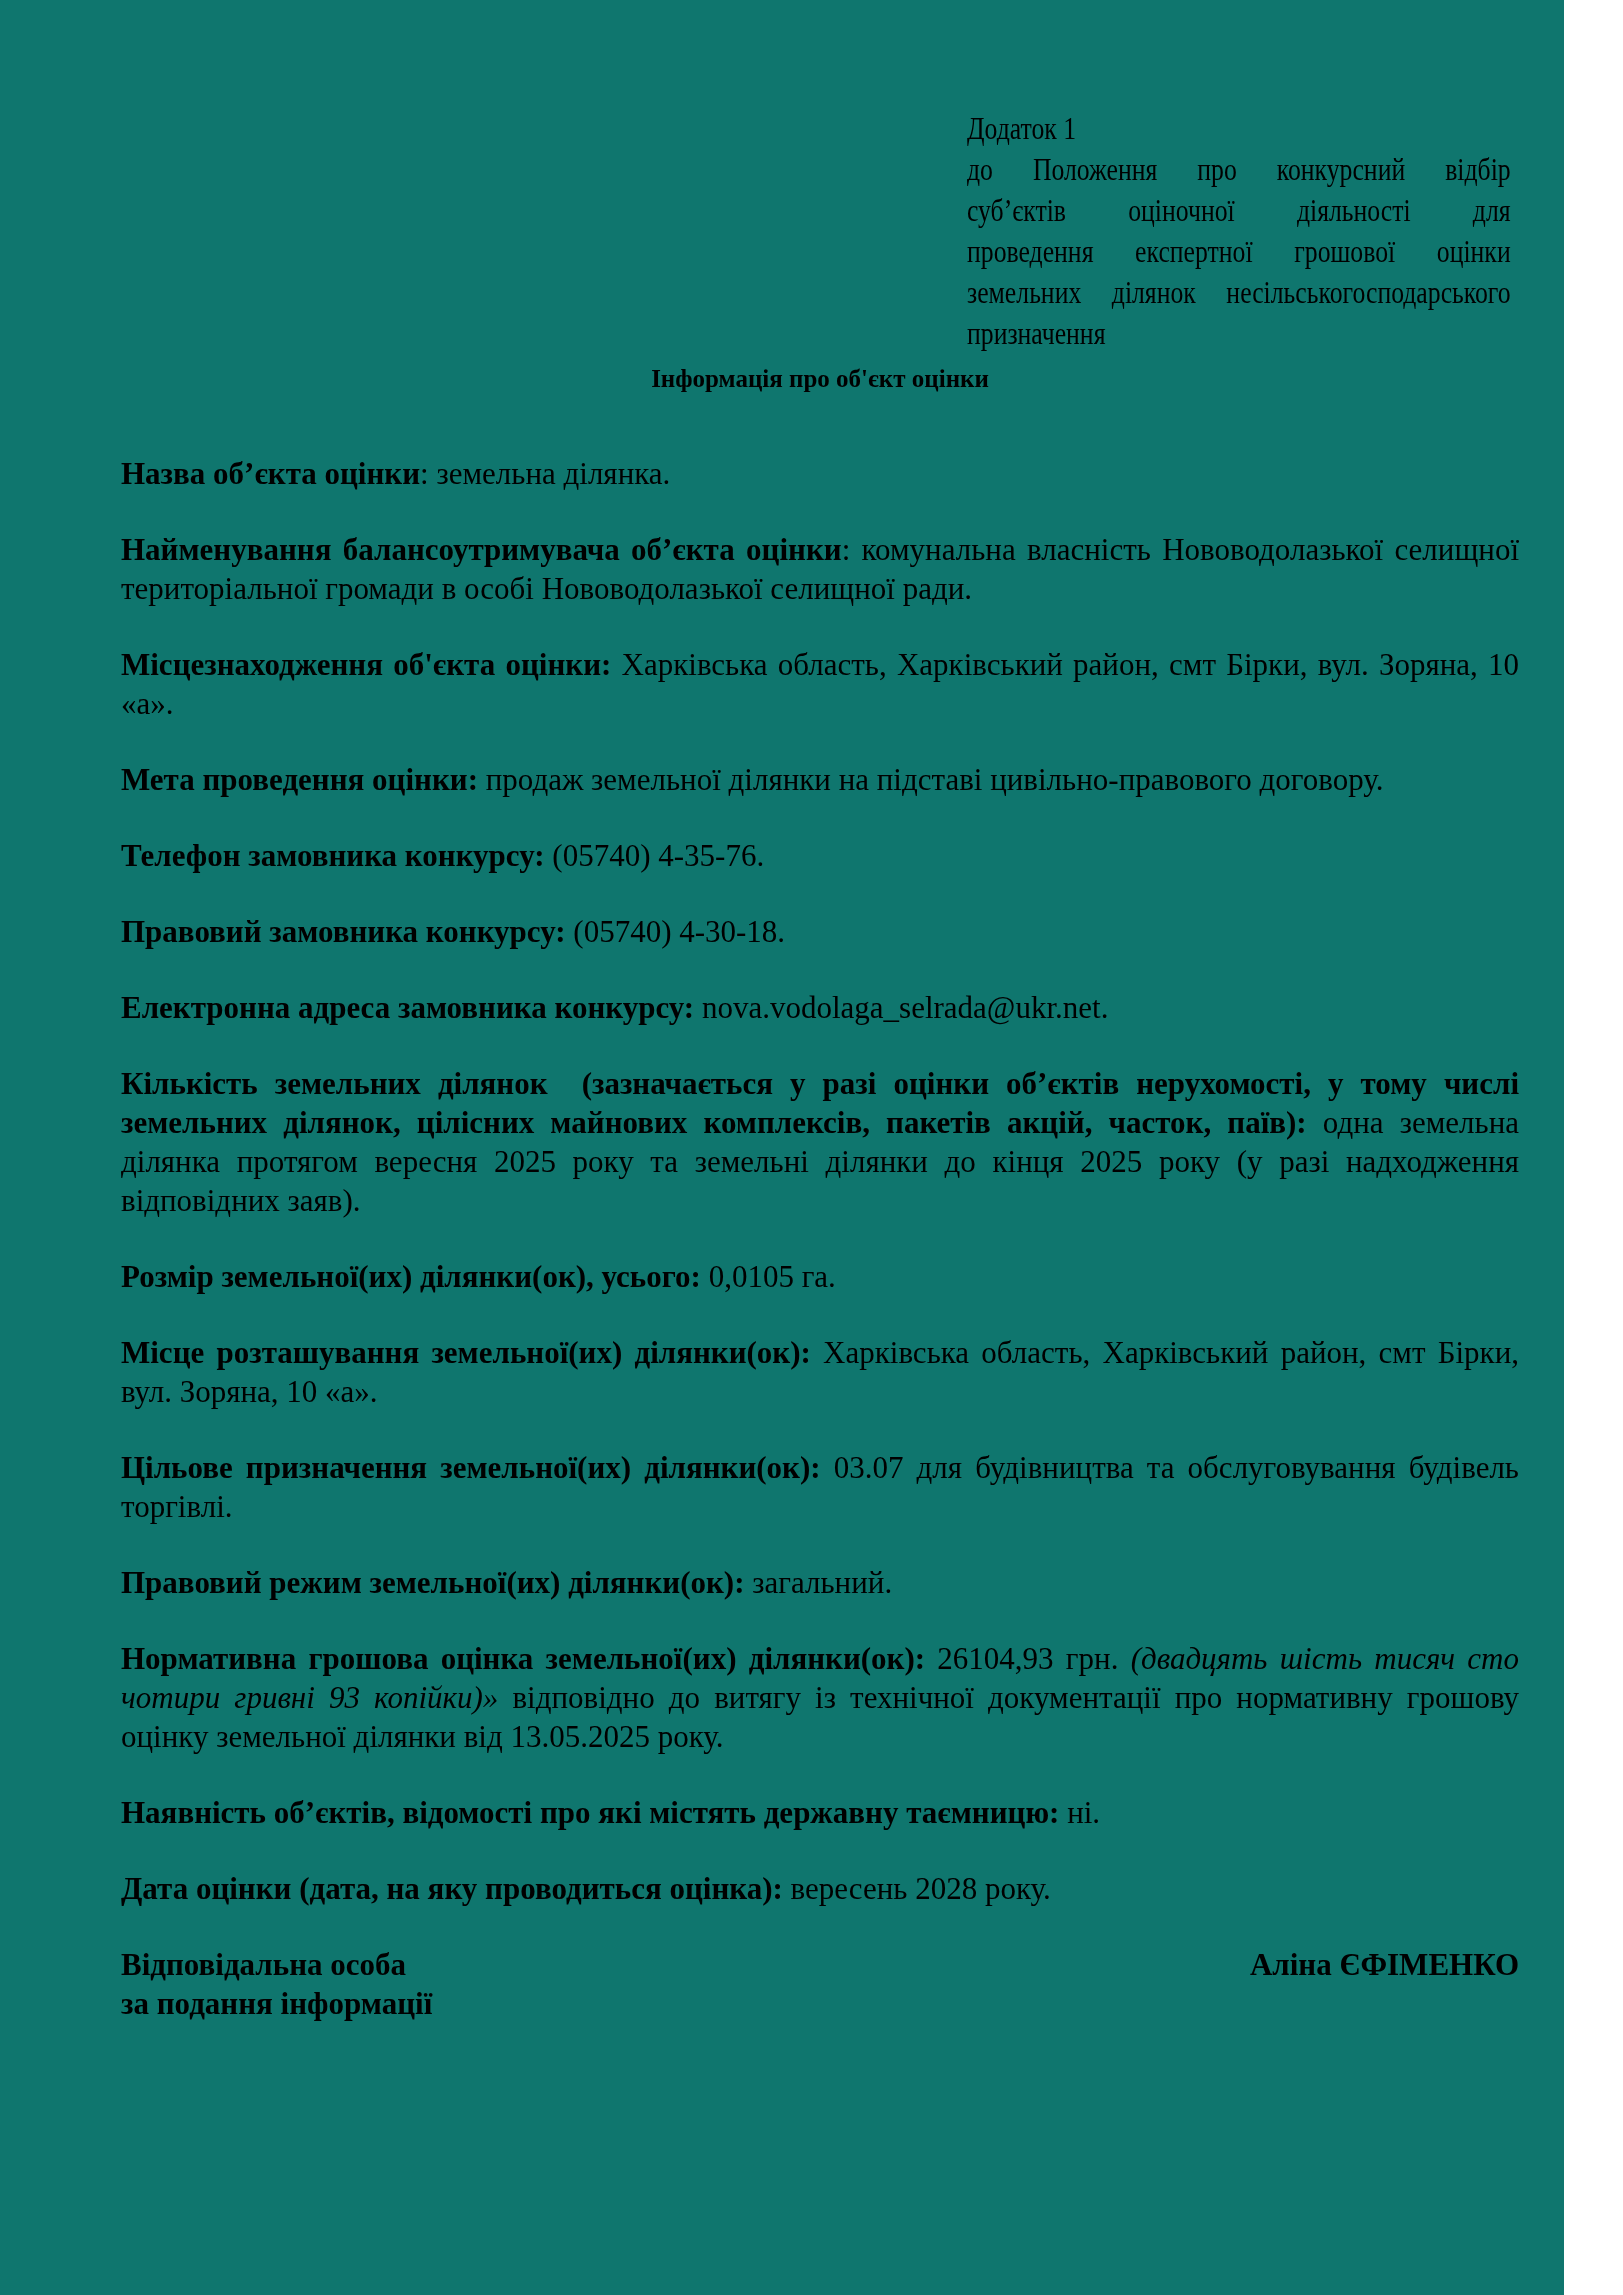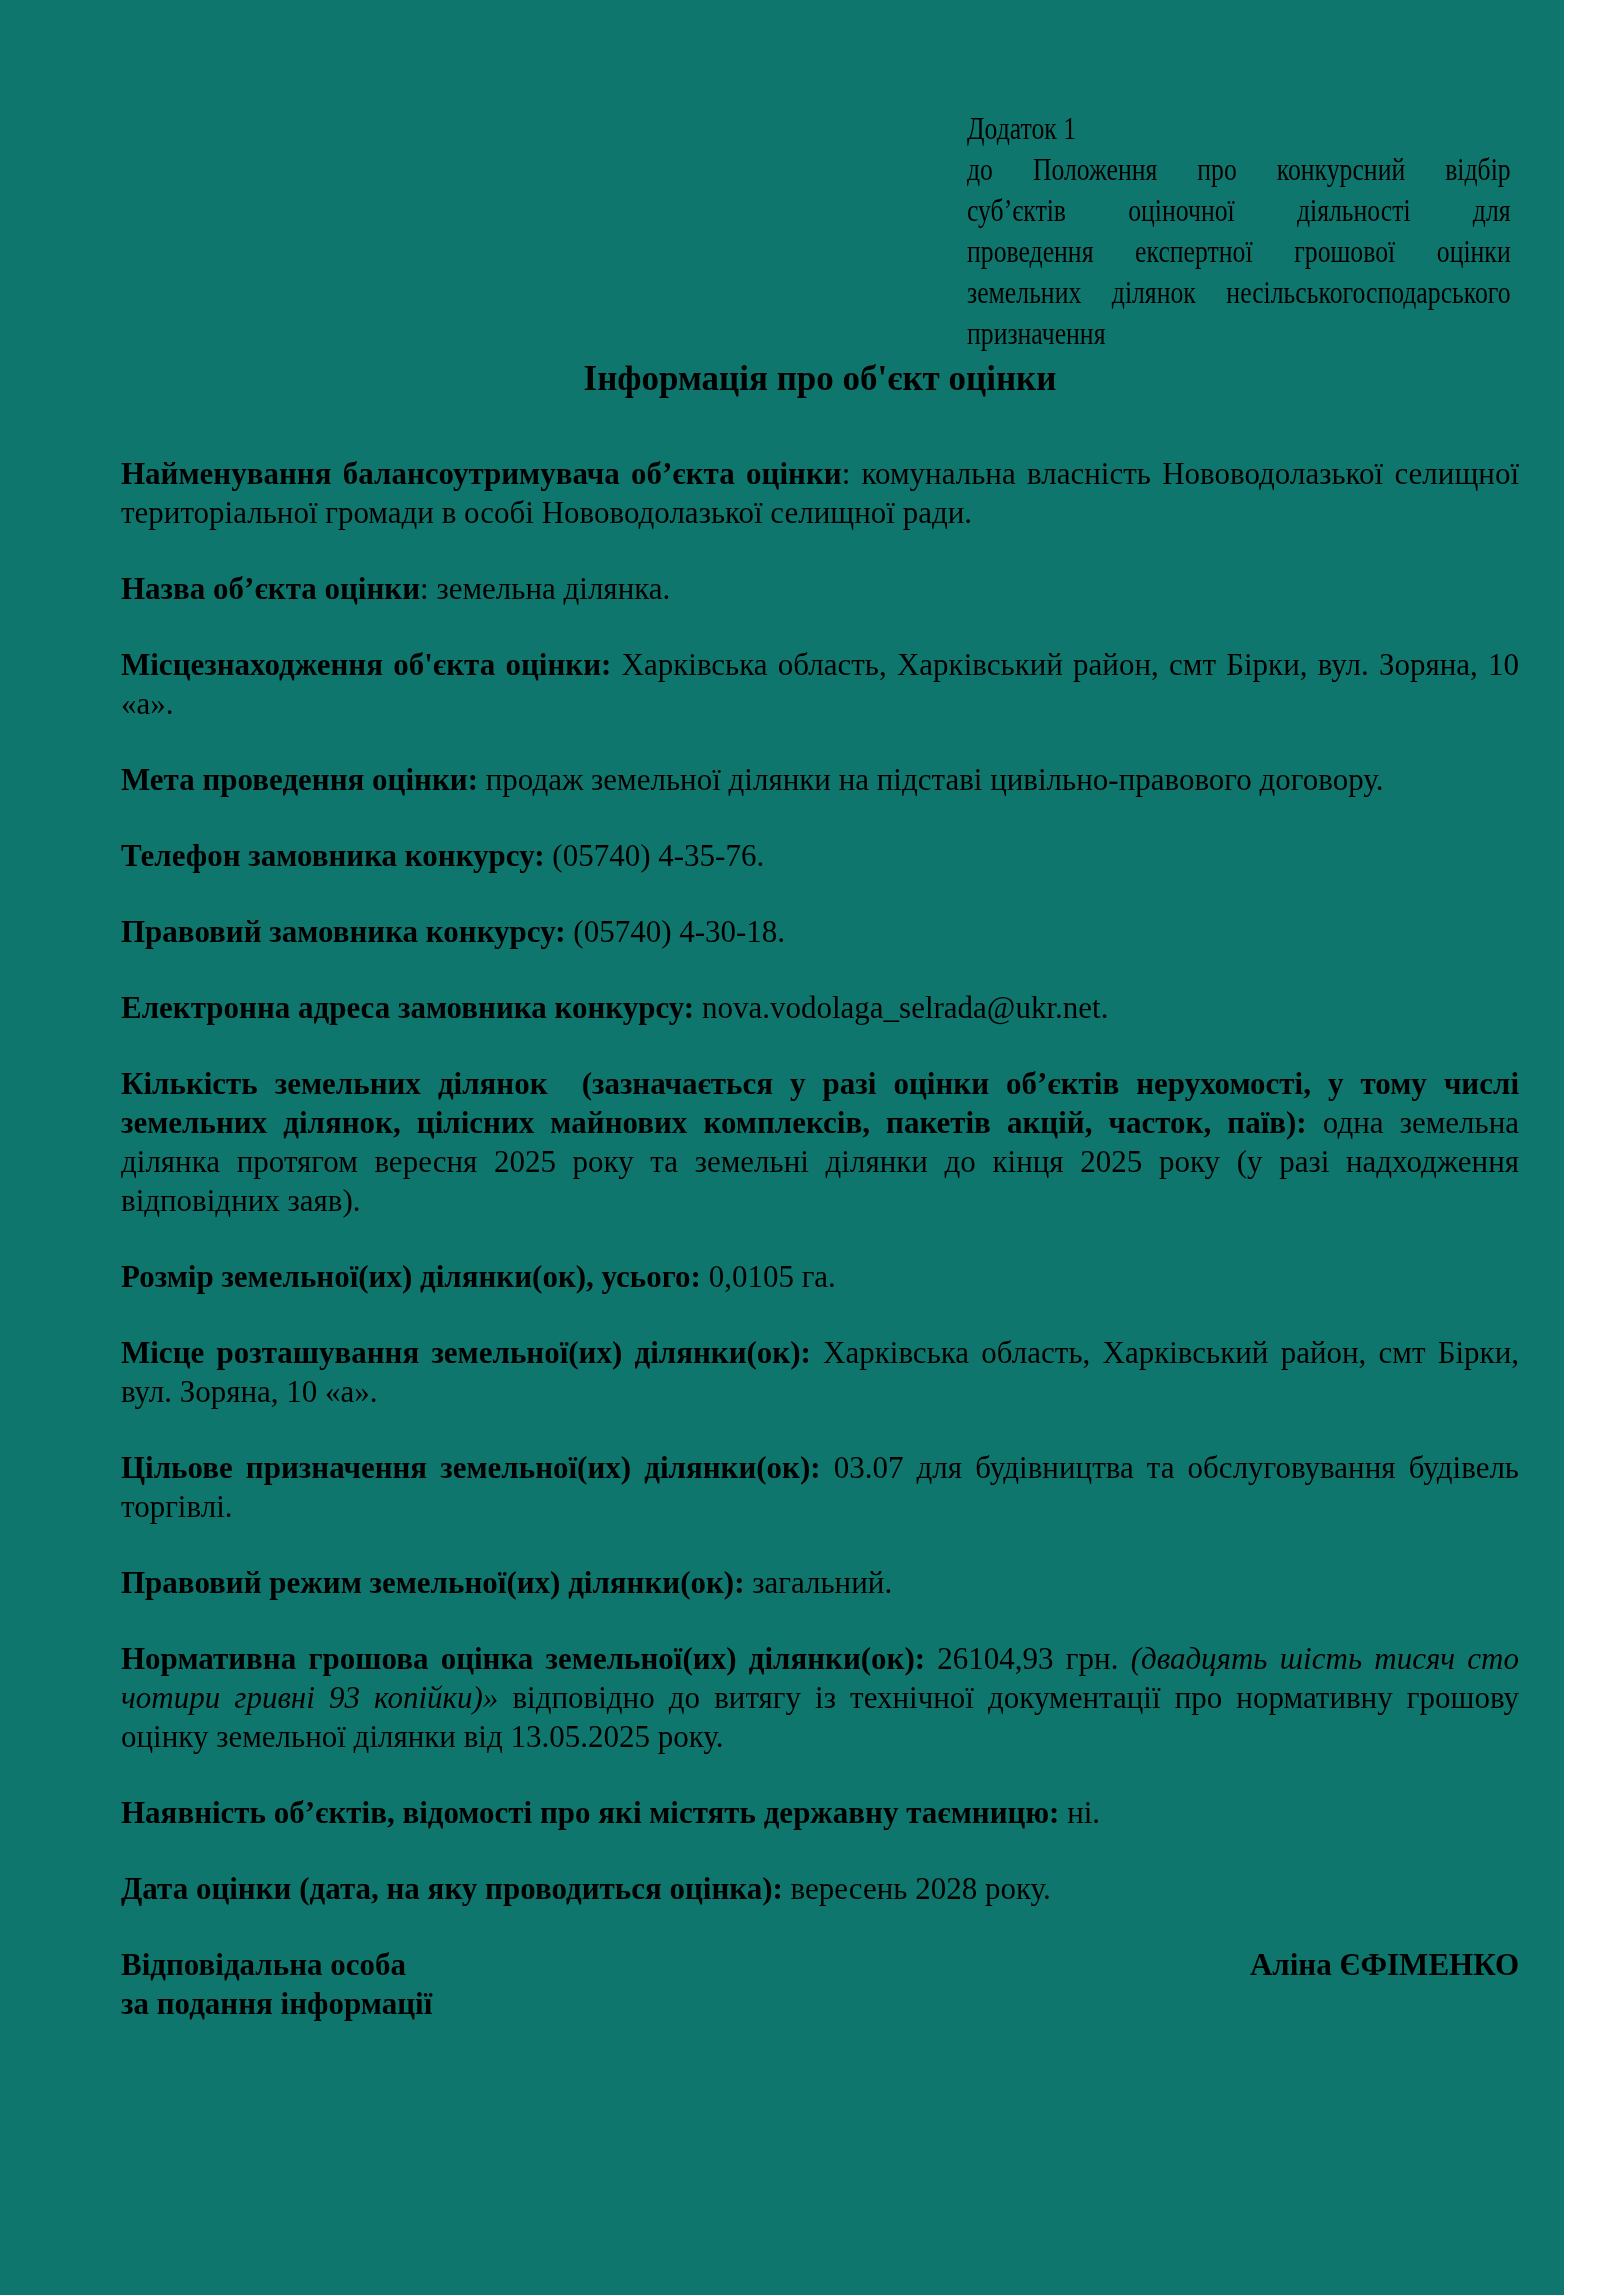--- a/index.html
+++ b/index.html
@@ -36,7 +36,7 @@
   }
   
   .doc-title {
-    font-size: 35px;
+    font-size: 25px;
     line-height: 39px;
     font-weight: bold;
     text-align: center;

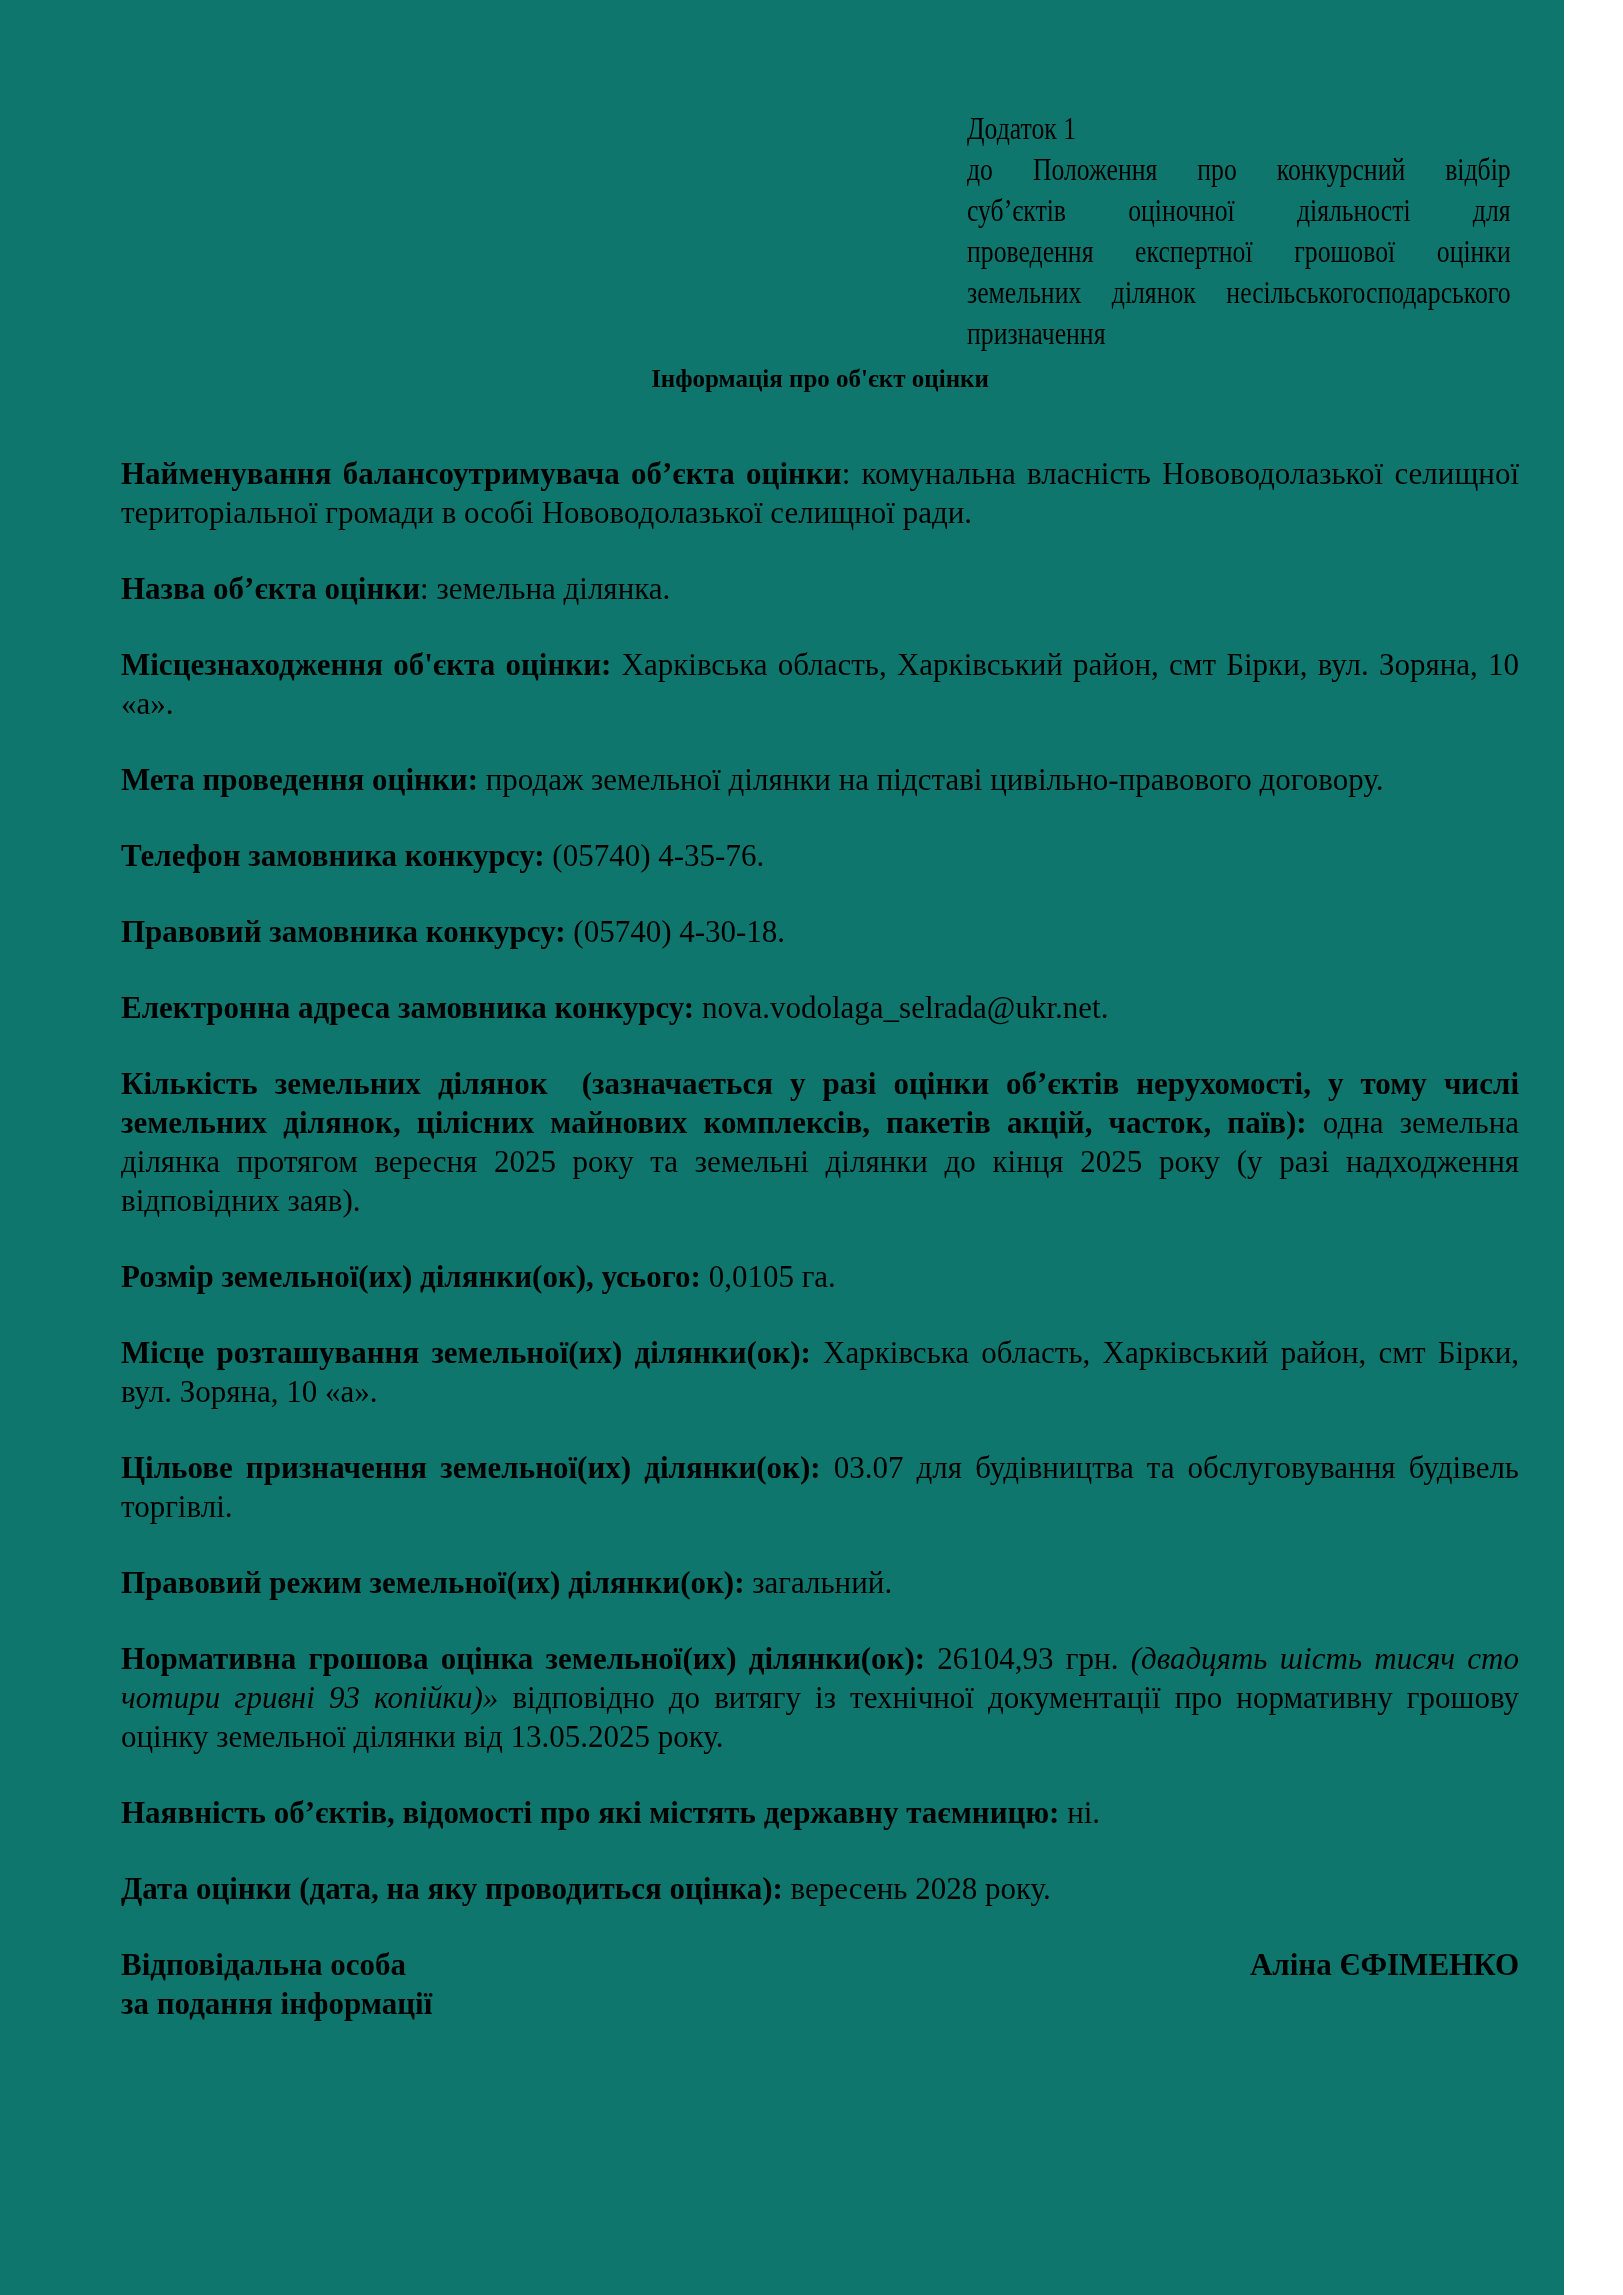--- a/index.html
+++ b/index.html
@@ -79,9 +79,9 @@
 
   <h1 class="doc-title">Інформація про об'єкт оцінки</h1>
 
+  <p class="field"><span class="b">Назва об’єкта оцінки</span><span>: земельна ділянка.</span></p>
+
   <p class="field"><span class="b">Найменування балансоутримувача об’єкта оцінки</span><span>: комунальна власність Нововодолазької селищної територіальної громади в особі Нововодолазької селищної ради.</span></p>
-
-  <p class="field"><span class="b">Назва об’єкта оцінки</span><span>: земельна ділянка.</span></p>
 
   <p class="field"><span class="b">Місцезнаходження об'єкта оцінки:</span><span> Харківська область, Харківський район, смт Бірки, вул. Зоряна, 10 «а».</span></p>
 

